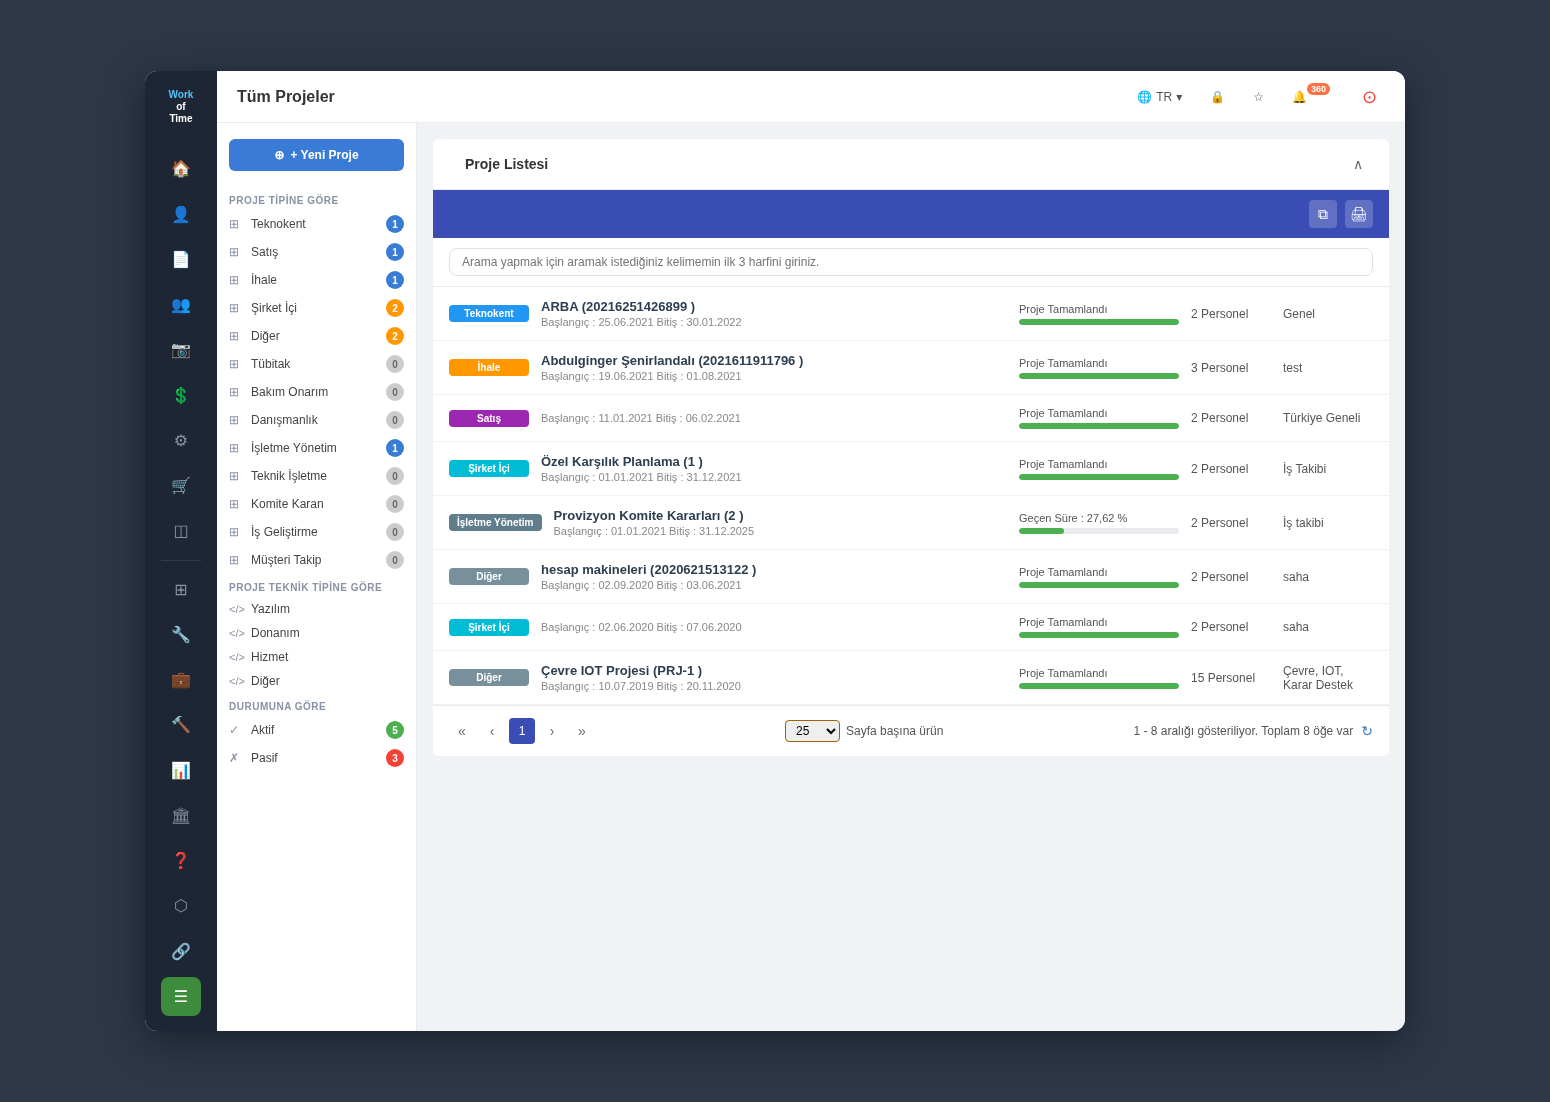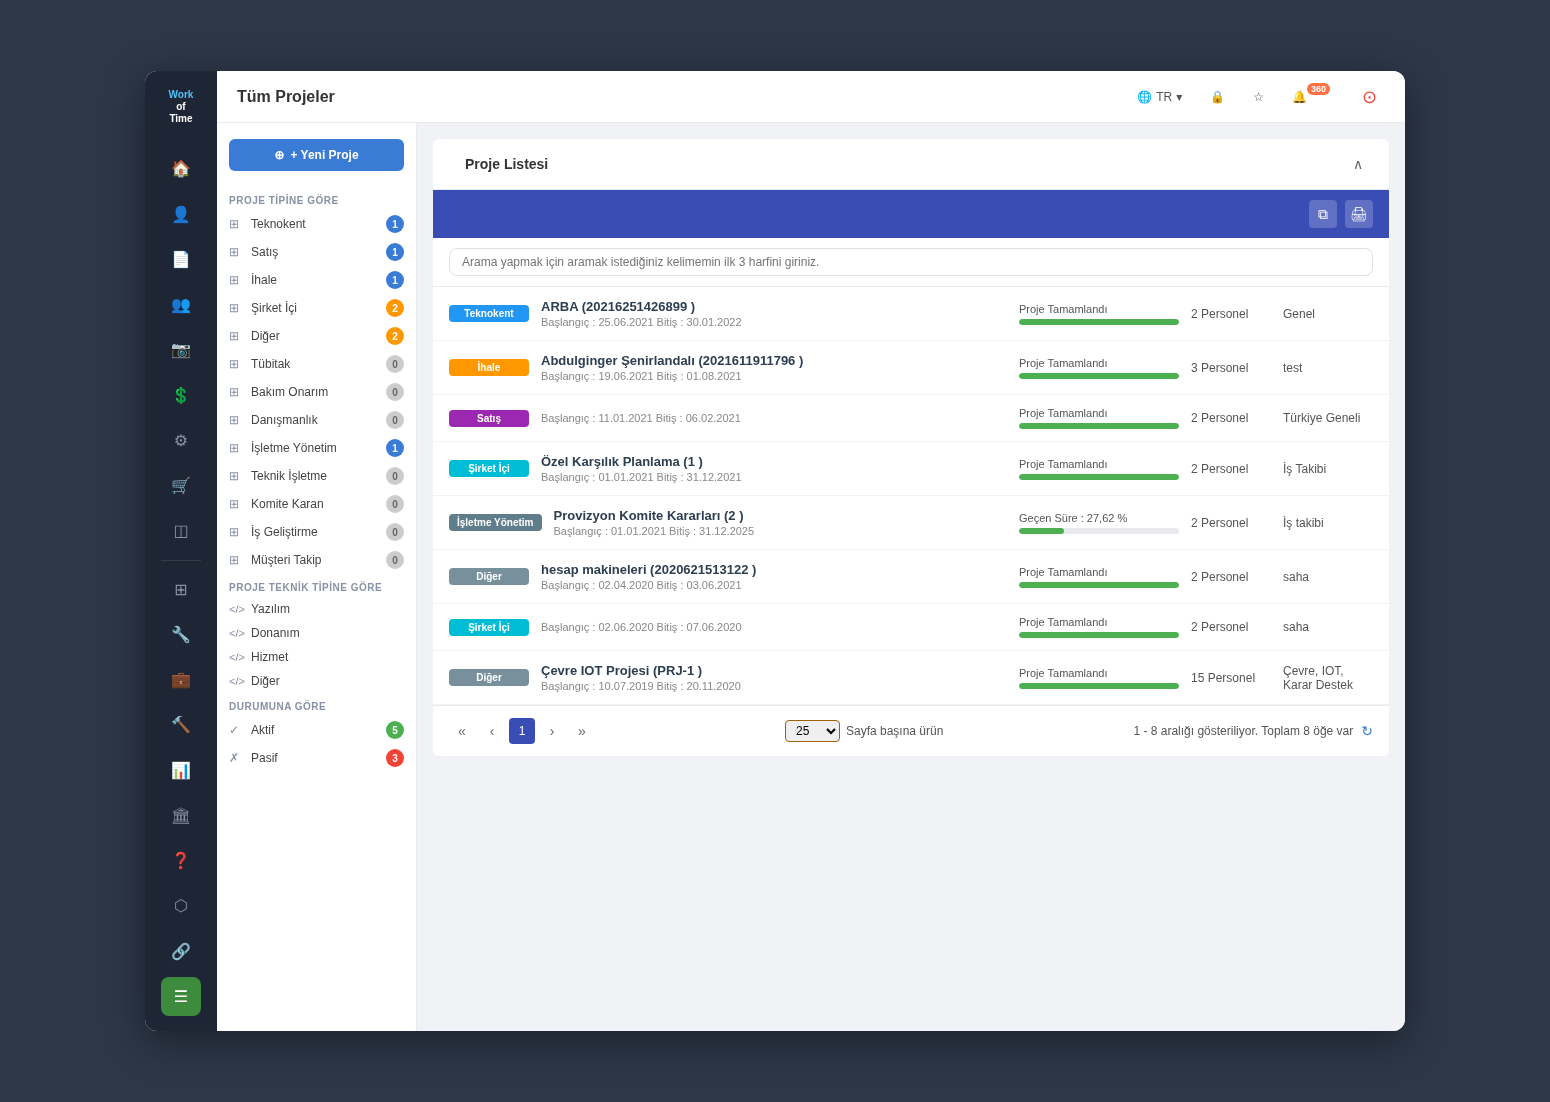--- a/index.html
+++ b/index.html
@@ -613,7 +613,7 @@
     <span class="type-badge badge-diger">Diğer</span>
     <div class="project-info">
       <div class="project-name">hesap makineleri (2020621513122 )</div>
-      <div class="project-dates">Başlangıç : 02.04.2020 Bitiş : 03.06.2021</div>
+      <div class="project-dates">Başlangıç : 02.09.2020 Bitiş : 03.06.2021</div>
     </div>
     <div class="project-status">
       <div class="status-text">Proje Tamamlandı</div>

